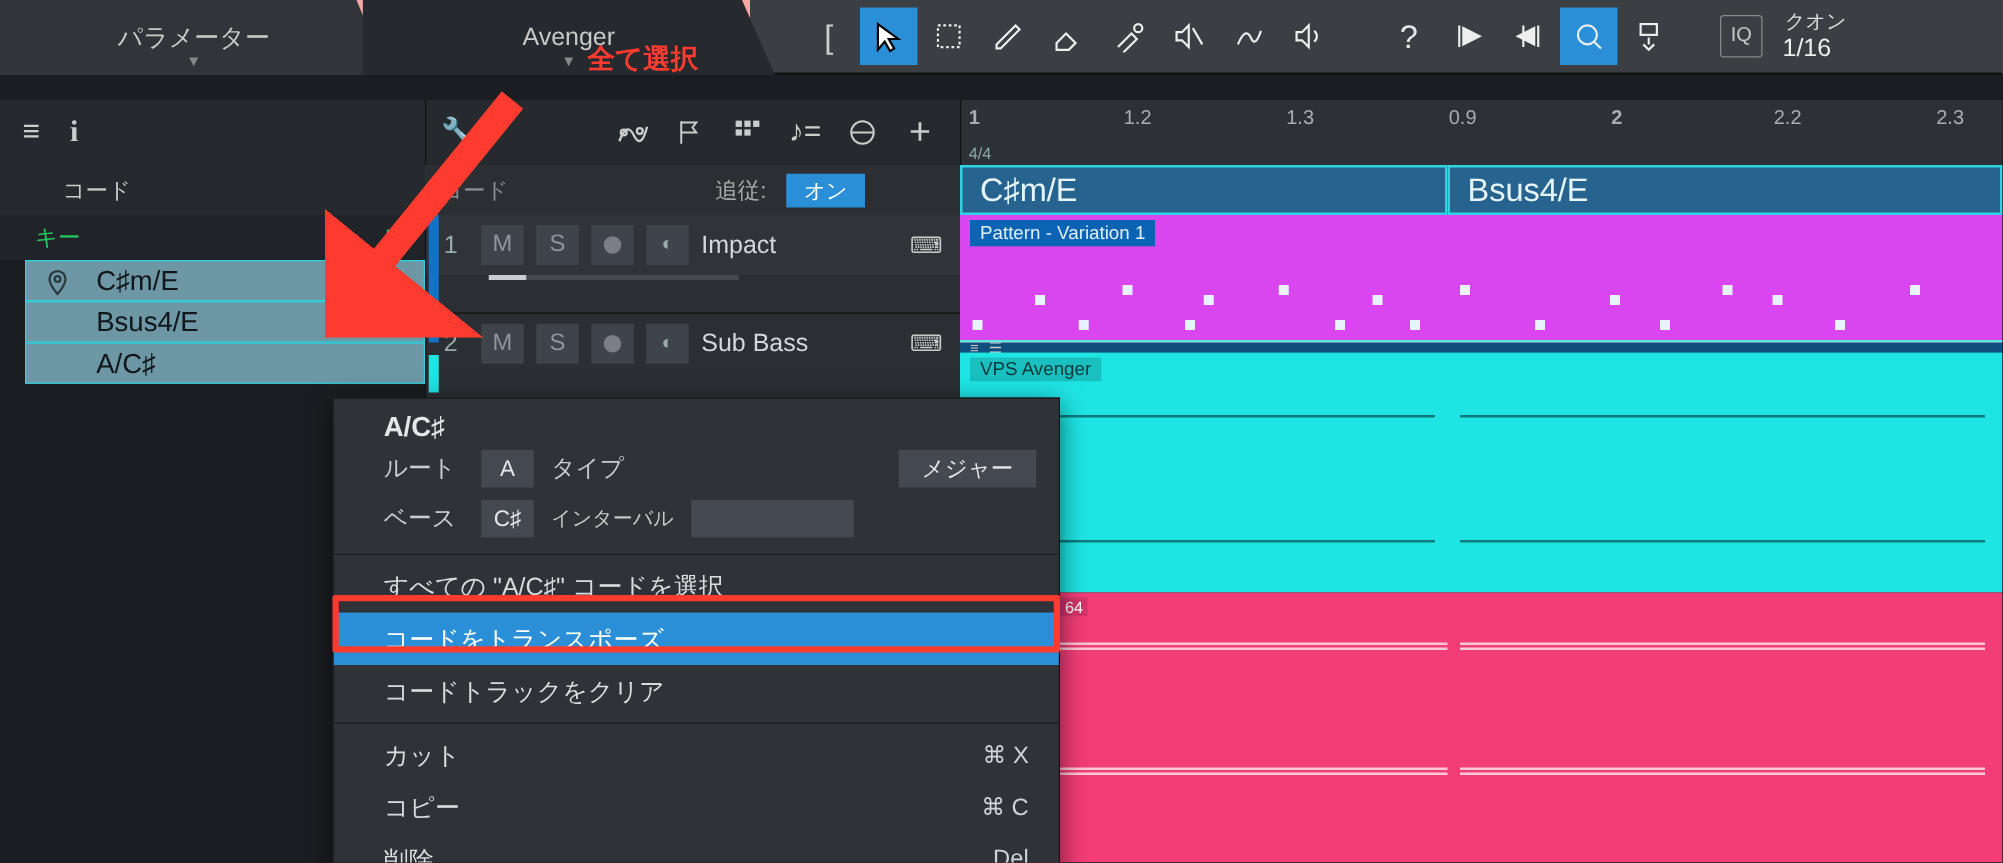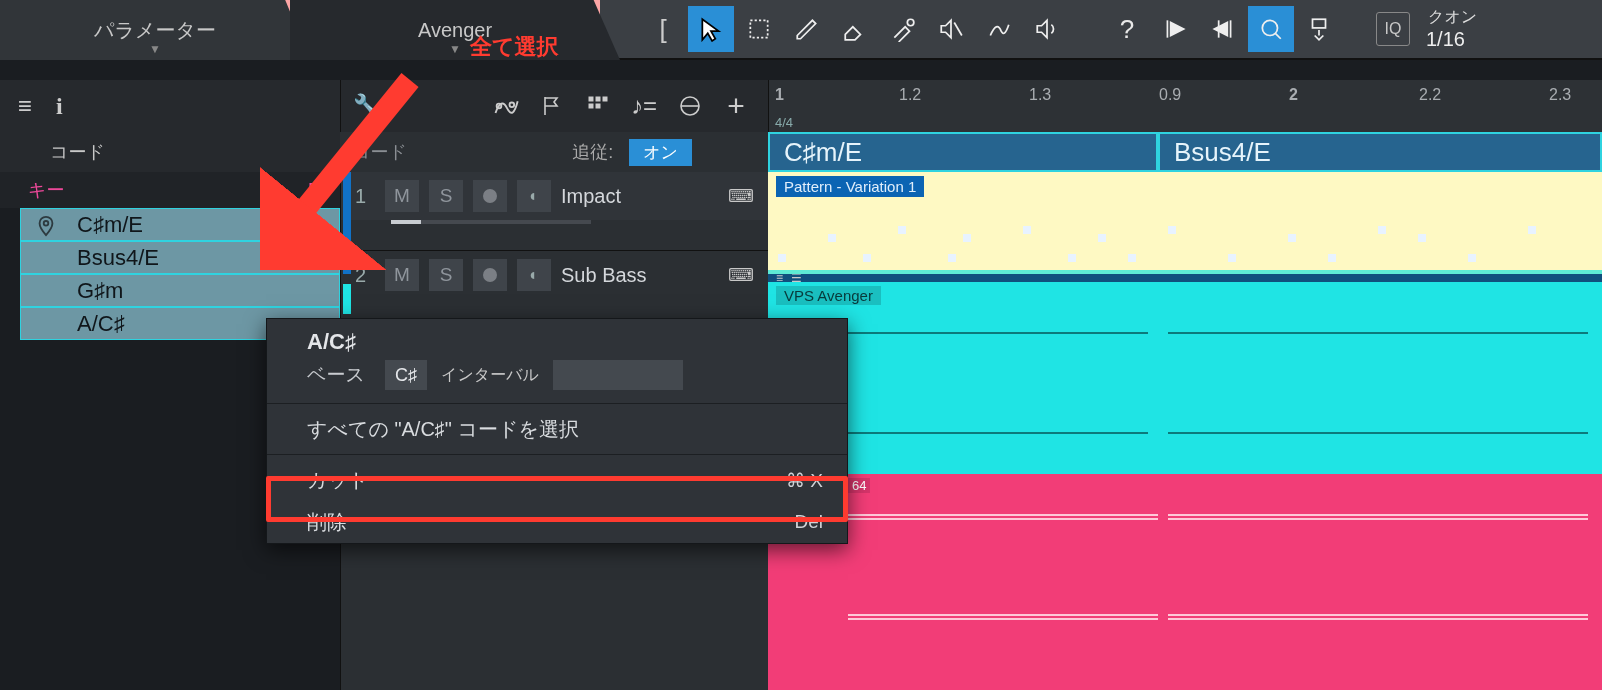--- a/index.html
+++ b/index.html
@@ -46,7 +46,7 @@
   .chord-block:last-child{ flex:1; }
 
   
-  .key-row { position:absolute; top:172px; left:0; width:340px; height:36px; background:#202327; color:#ec4899; display:flex; align-items:center; padding:0 20px 0 28px; font-size:18px; justify-content:space-between; }
+  .key-row { position:absolute; top:172px; left:0; width:340px; height:36px; background:#202327; color:#22c55e; display:flex; align-items:center; padding:0 20px 0 28px; font-size:18px; justify-content:space-between; }
 
   
   .chord-list { position:absolute; top:208px; left:20px; width:320px; }

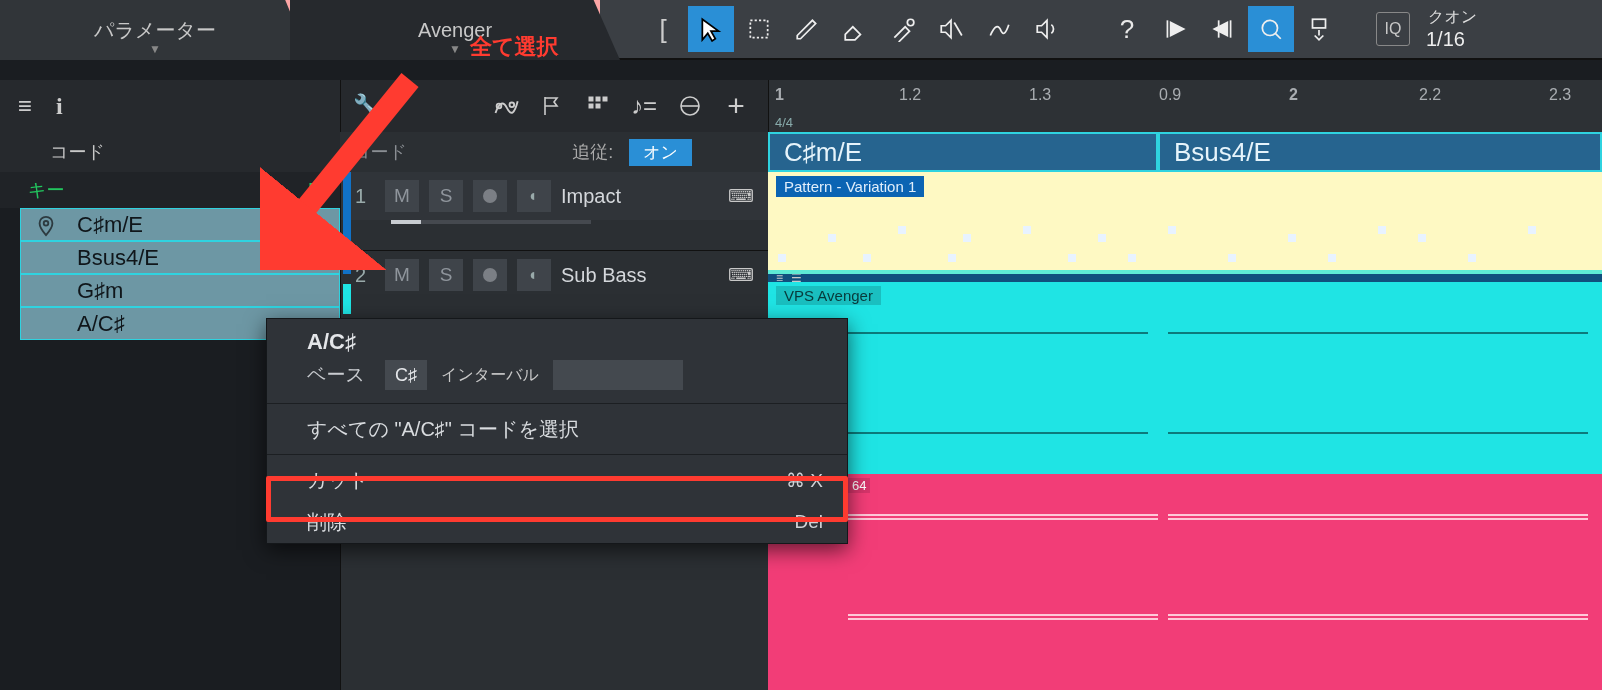--- a/index.html
+++ b/index.html
@@ -74,7 +74,7 @@
 
   
   .arr { position:absolute; top:172px; left:768px; right:0; bottom:0; }
-  .lane-impact{ height:102px; background:#fef9c3; position:relative; border-bottom:4px solid #5eead4;}
+  .lane-impact{ height:102px; background:#d946ef; position:relative; border-bottom:2px solid #5eead4;}
   .lane-impact .clip-label{ position:absolute; top:4px; left:8px; background:#0b64b3; color:#e0eefb; font-size:15px; padding:2px 8px;}
   .lane-impact .notes{position:absolute; left:0; right:0; bottom:6px; height:52px;}
   .nb{ position:absolute; width:8px; height:8px; background:#e8f3ff;}

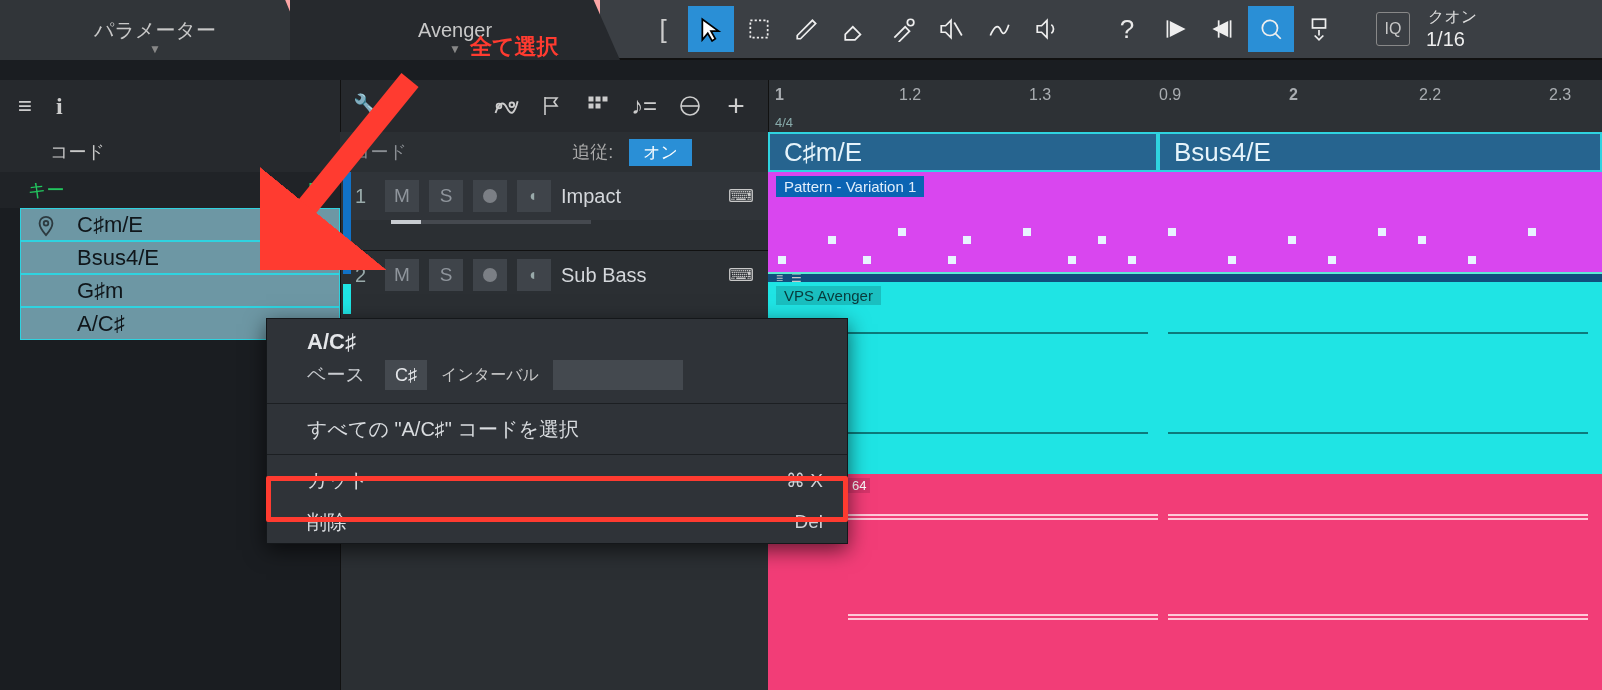--- a/index.html
+++ b/index.html
@@ -280,9 +280,6 @@
   </div>
   <div class="chord-item">
       <span>Bsus4/E</span>
-    </div>
-  <div class="chord-item">
-      <span>G♯m</span>
     </div>
   <div class="chord-item">
       <span>A/C♯</span>

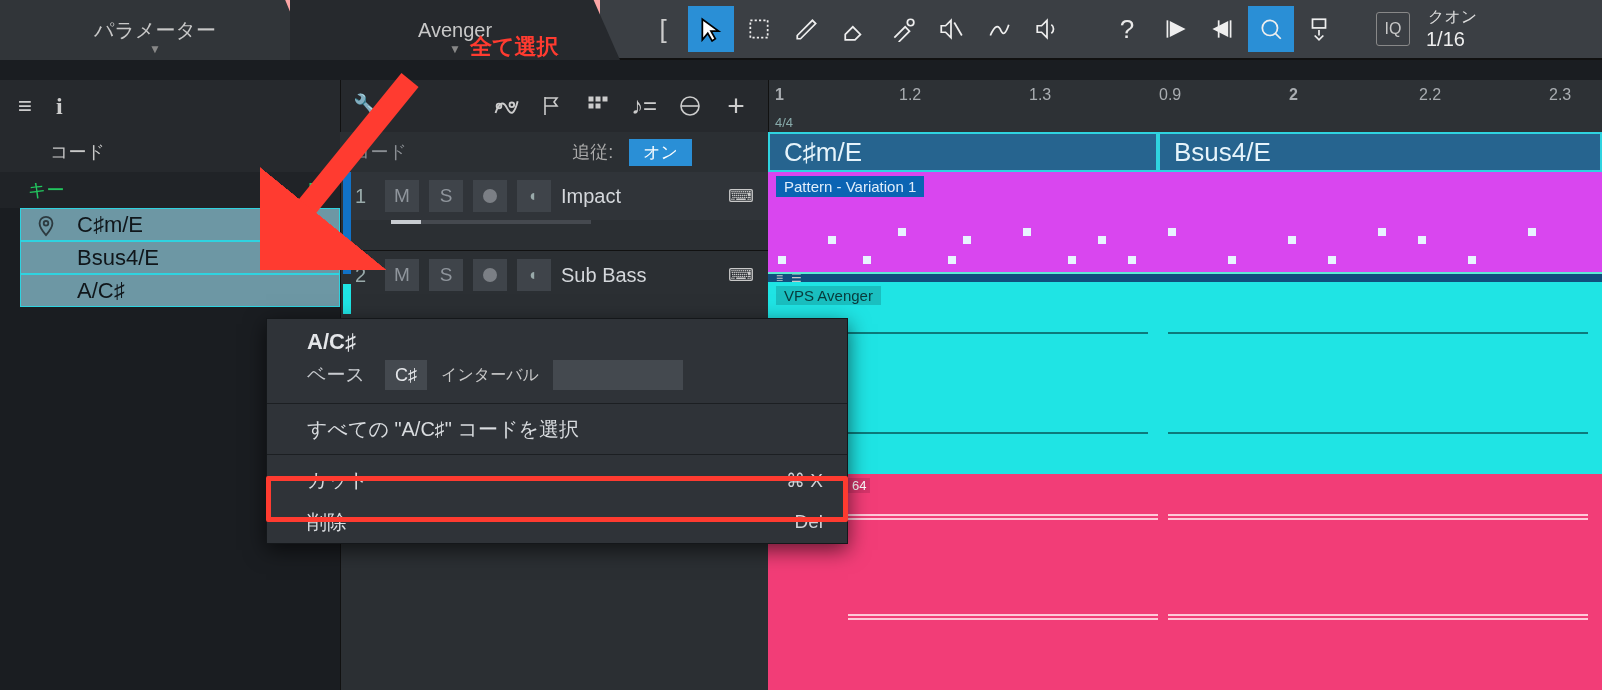--- a/index.html
+++ b/index.html
@@ -375,6 +375,13 @@
   <div class="ctx-head">
     <div class="ctx-title">A/C♯</div>
     <div class="ctx-row">
+      <span class="lab">ルート</span>
+      <div class="chip">A</div>
+      <span class="lab" style="width:auto;">タイプ</span>
+      <span style="flex:1"></span>
+      <div class="chip wide">メジャー</div>
+    </div>
+    <div class="ctx-row">
       <span class="lab">ベース</span>
       <div class="chip">C♯</div>
       <span style="width:auto;">インターバル</span>

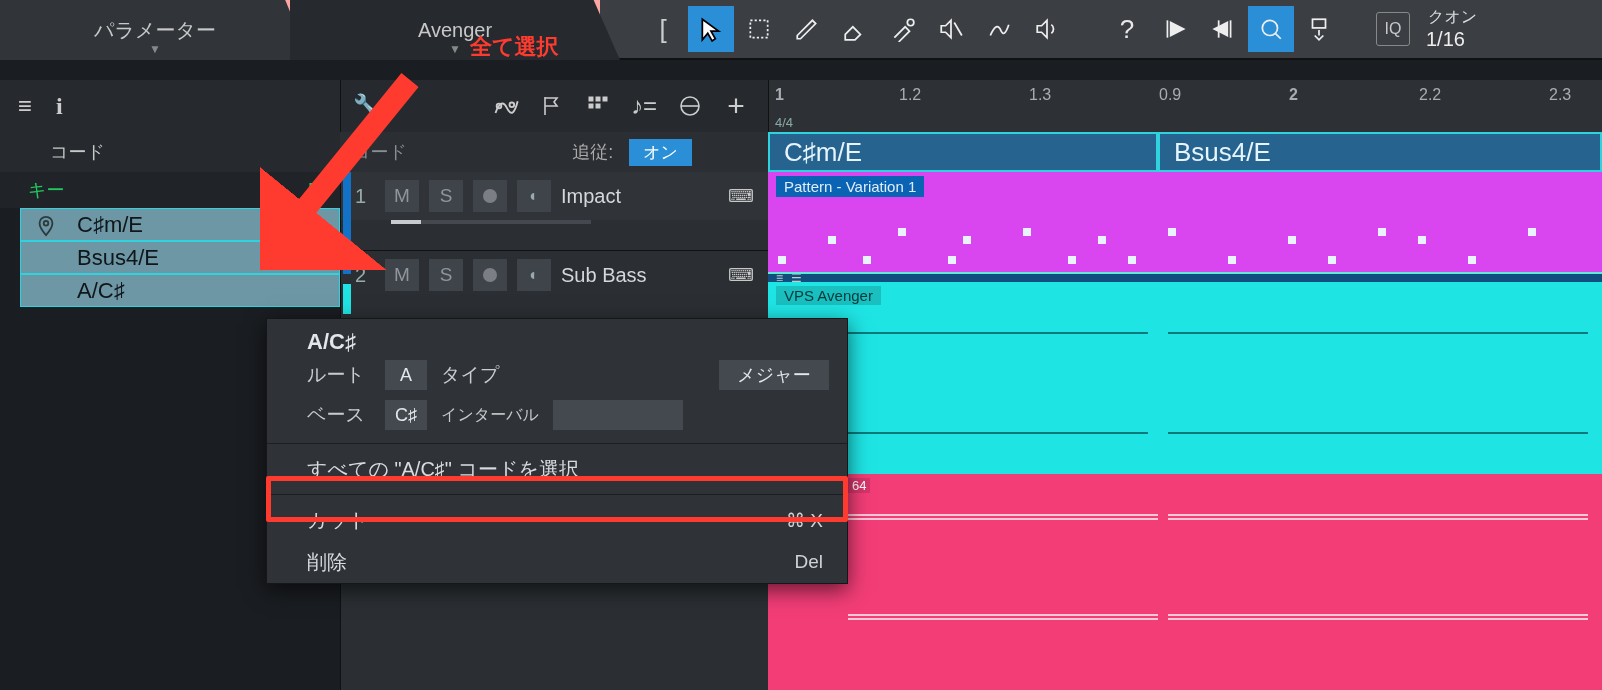--- a/index.html
+++ b/index.html
@@ -392,6 +392,9 @@
   <div class="ctx-item">
       <span>すべての "A/C♯" コードを選択</span>
     </div>
+  <div class="ctx-item hl">
+      <span>コードをトランスポーズ</span>
+    </div>
   <div class="ctx-sep"></div>
   <div class="ctx-item">
       <span>カット</span>

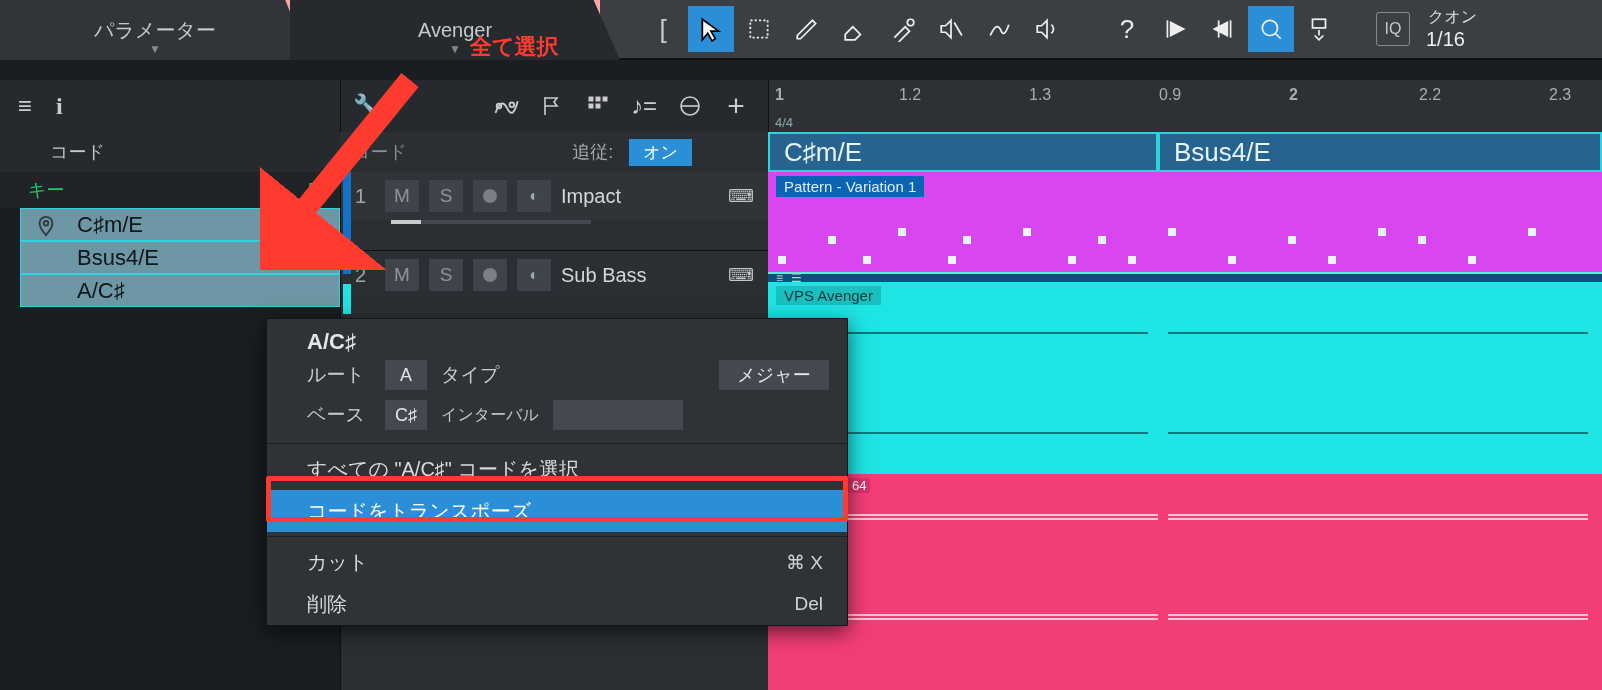--- a/index.html
+++ b/index.html
@@ -395,6 +395,9 @@
   <div class="ctx-item hl">
       <span>コードをトランスポーズ</span>
     </div>
+  <div class="ctx-item">
+      <span>コードトラックをクリア</span>
+    </div>
   <div class="ctx-sep"></div>
   <div class="ctx-item">
       <span>カット</span>

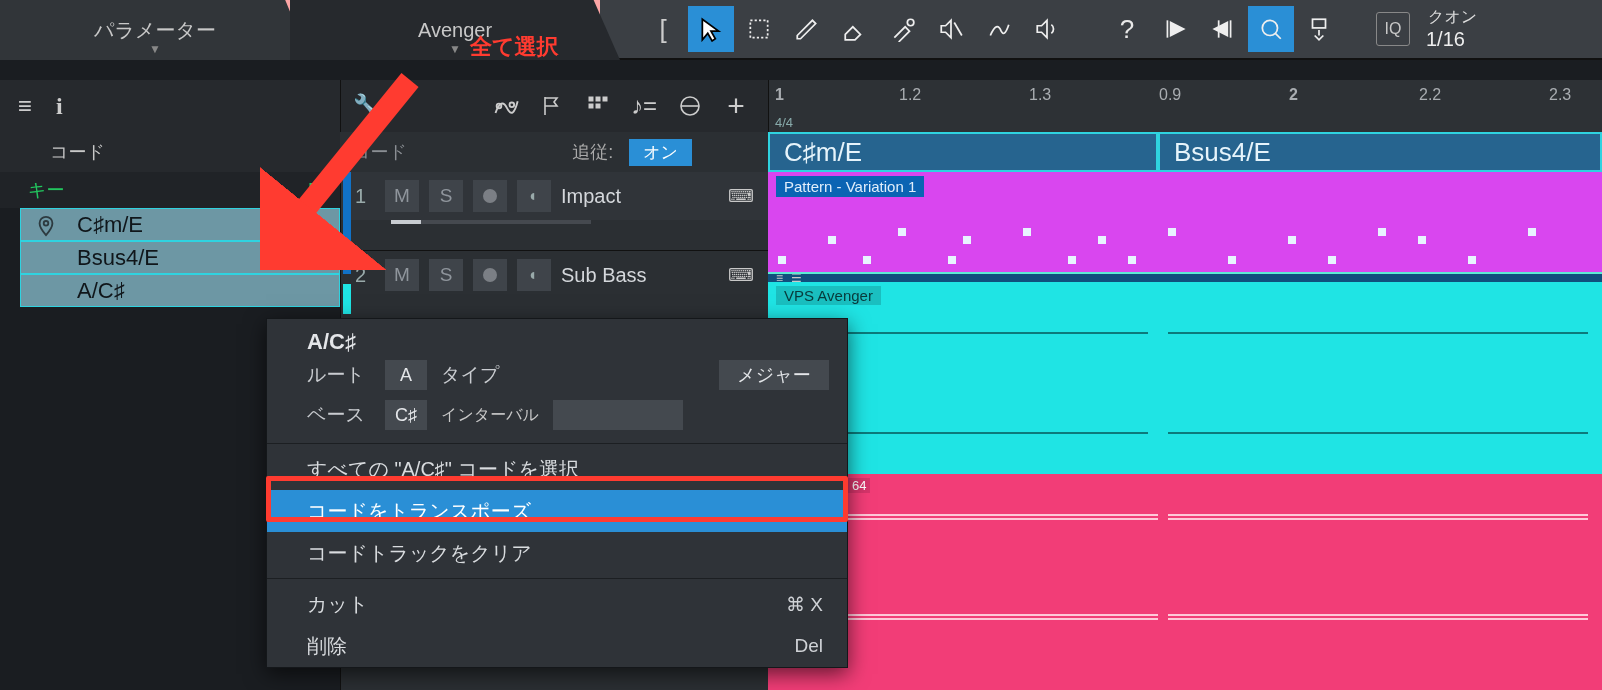--- a/index.html
+++ b/index.html
@@ -404,6 +404,10 @@
       <span class="sc">⌘ X</span>
     </div>
   <div class="ctx-item">
+      <span>コピー</span>
+      <span class="sc">⌘ C</span>
+    </div>
+  <div class="ctx-item">
       <span>削除</span>
       <span class="sc">Del</span>
     </div>

